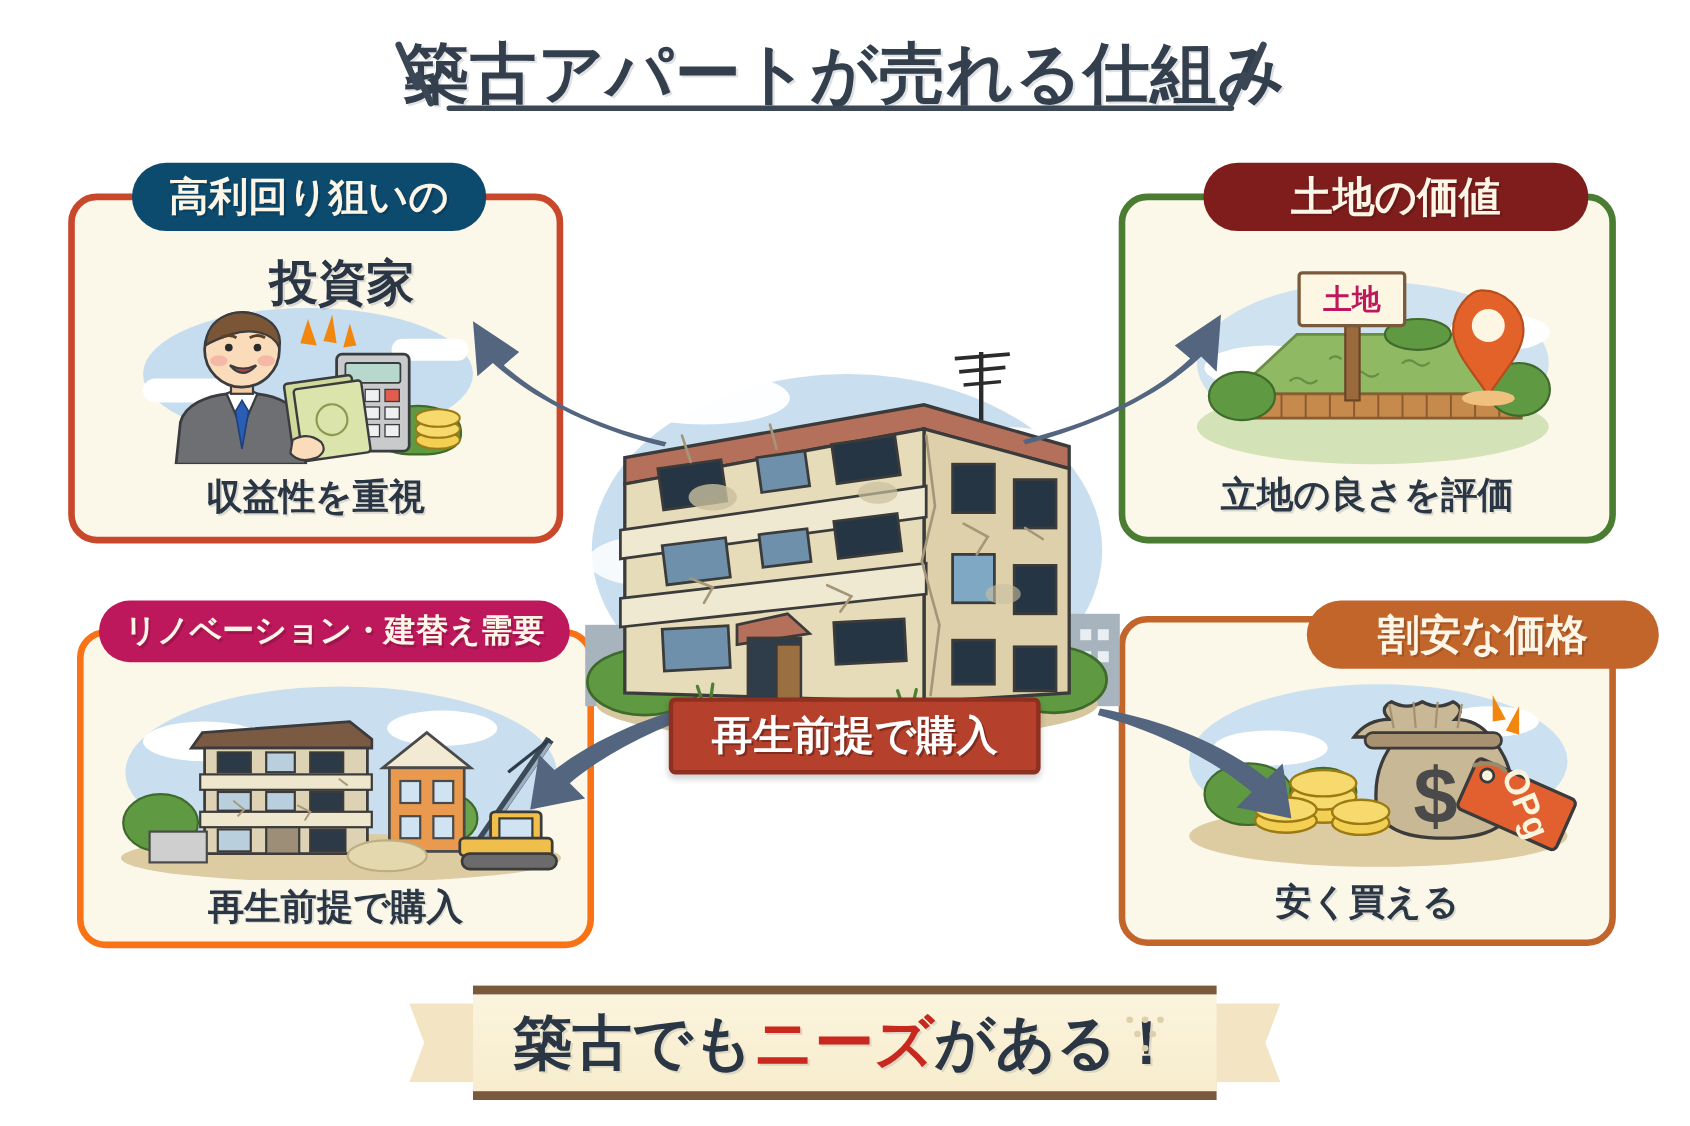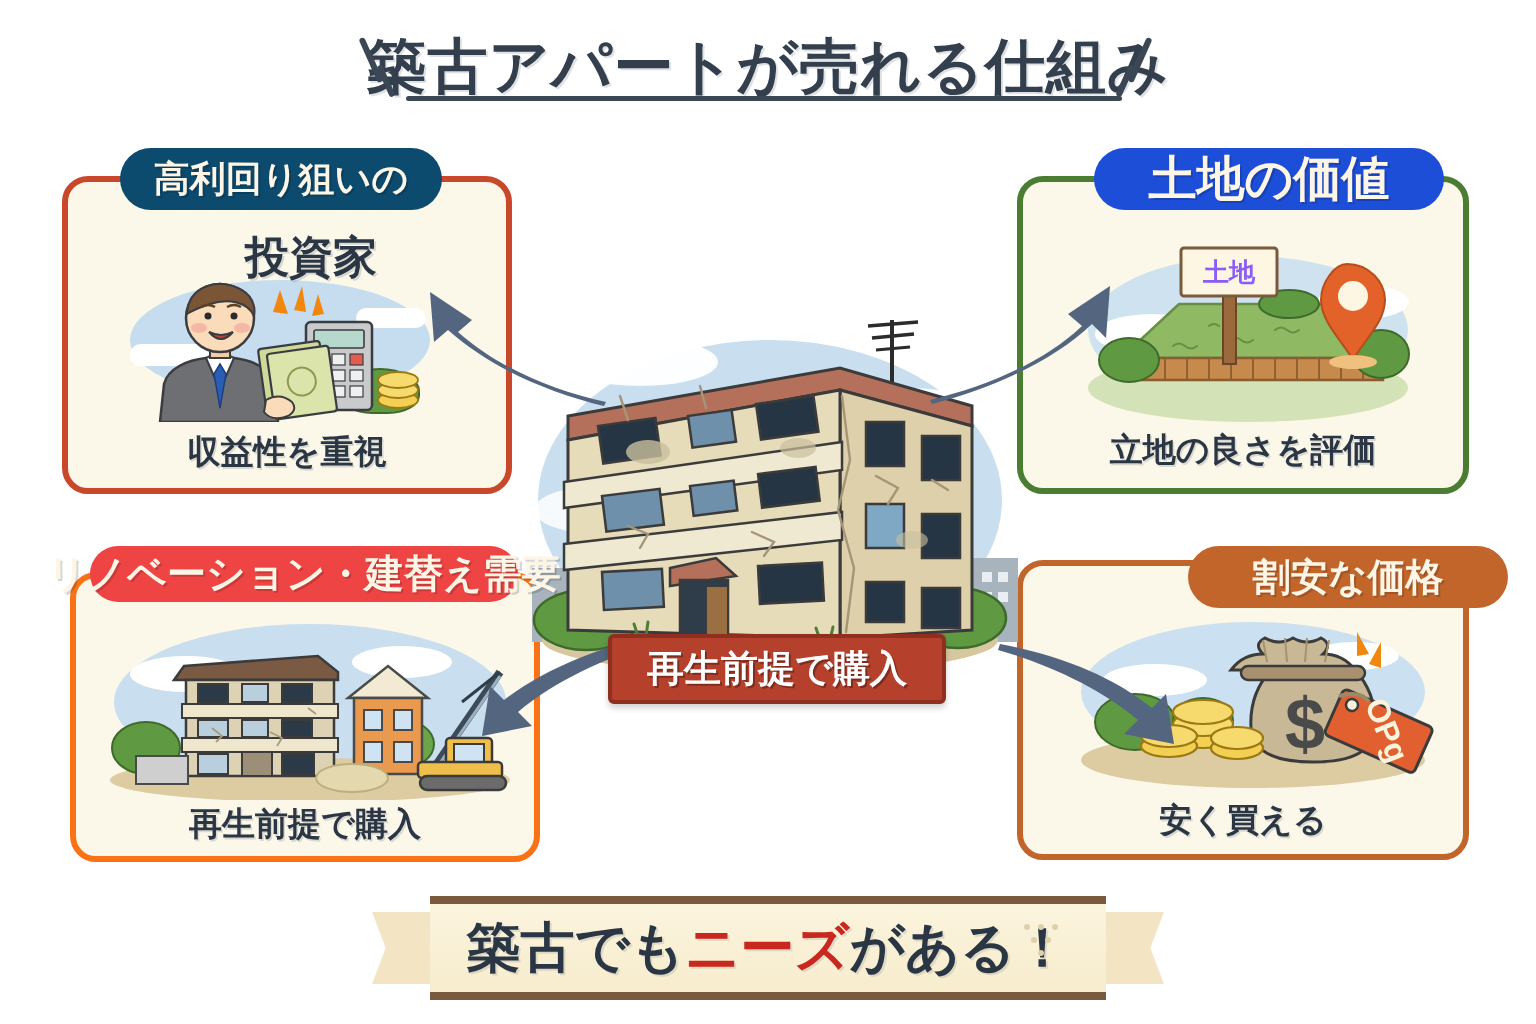--- a/index.html
+++ b/index.html
@@ -88,7 +88,7 @@
     z-index: 6;
   }
   .badge-1 { left: 120px;  top: 148px; width: 322px; height: 62px; background: #0c4a6e; font-size: 36px; }
-  .badge-2 { left: 1094px; top: 148px; width: 350px; height: 62px; background: #1d4ed8; font-size: 48px; }
+  .badge-2 { left: 1094px; top: 148px; width: 350px; height: 62px; background: #7f1d1d; font-size: 38px; }
   .badge-3 { left: 90px;   top: 546px; width: 428px; height: 56px; background: #ef4444; font-size: 39px; font-family: Liberation Mono, monospace; }
   .badge-4 { left: 1188px; top: 546px; width: 320px; height: 62px; background: #c2652b; font-size: 38px; }
 

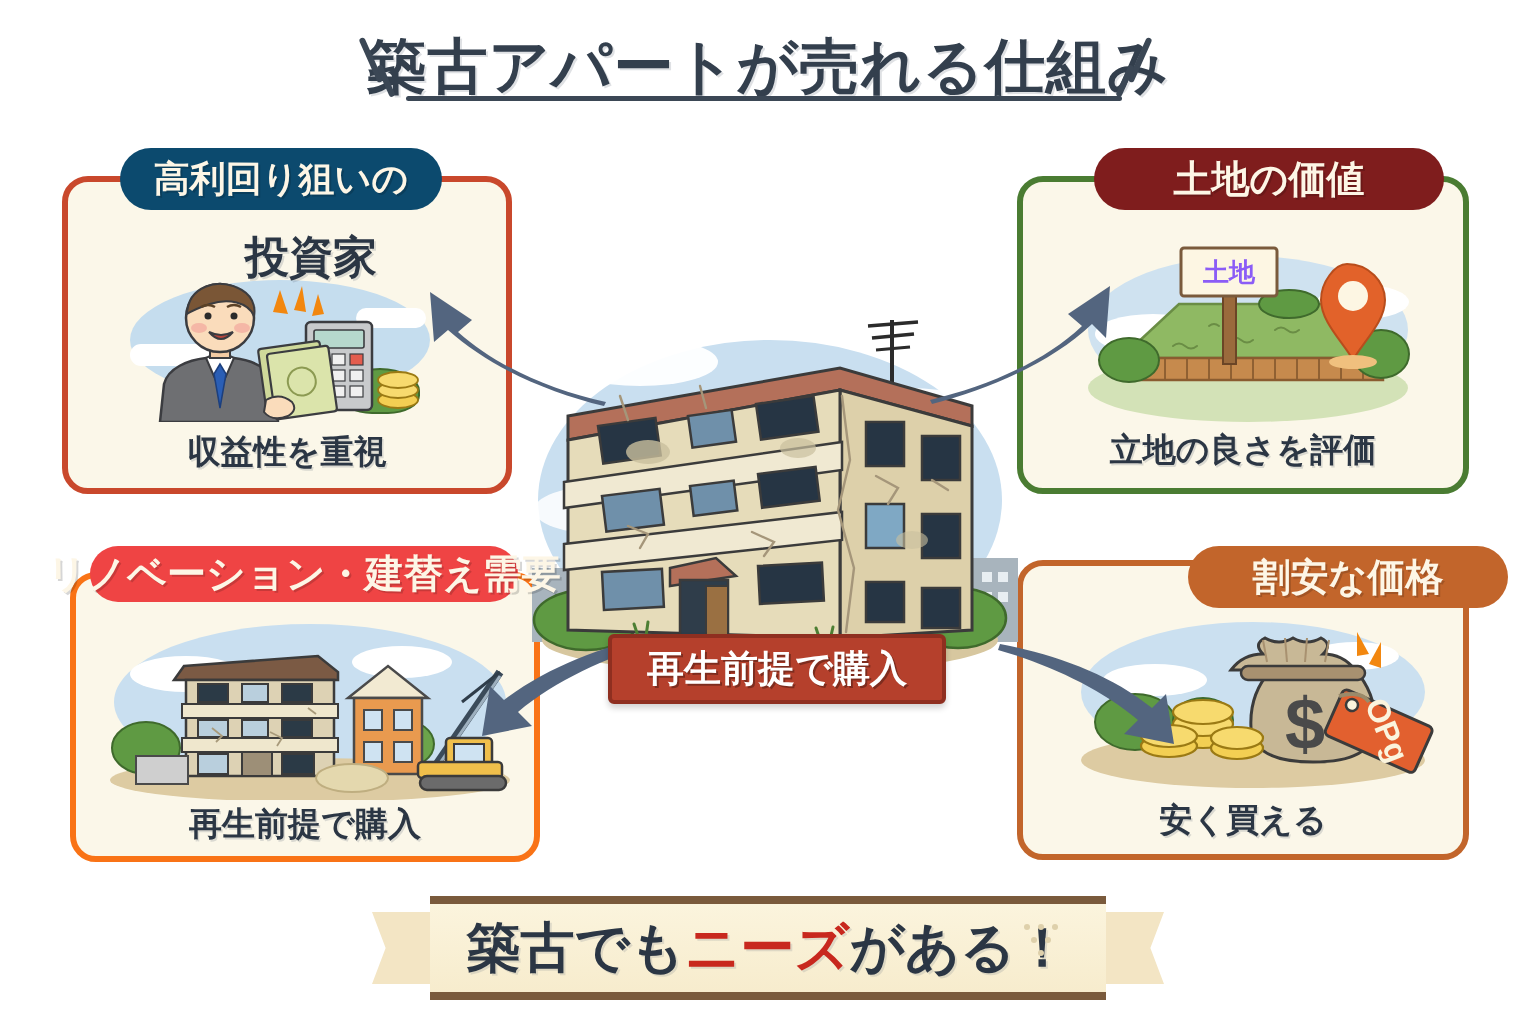--- a/index.html
+++ b/index.html
@@ -375,7 +375,7 @@
         <circle cx="290" cy="58" r="15" fill="#fdf6e3"></circle>
         <ellipse cx="290" cy="124" rx="24" ry="7" fill="#f0c07e"></ellipse>
       </svg>
-      <div style="position:absolute; left:118px; top:14px; width:96px; height:40px; display:flex; align-items:center; justify-content:center; font-size:26px; font-weight:900; color:#8b5cf6;">土地</div>
+      <div style="position:absolute; left:118px; top:14px; width:96px; height:40px; display:flex; align-items:center; justify-content:center; font-size:26px; font-weight:900; color:#be185d;">土地</div>
     </div>
     <div class="card-heading" style="top:30px;"></div>
     <div class="card-caption" style="top:246px;">立地の良さを評価</div>

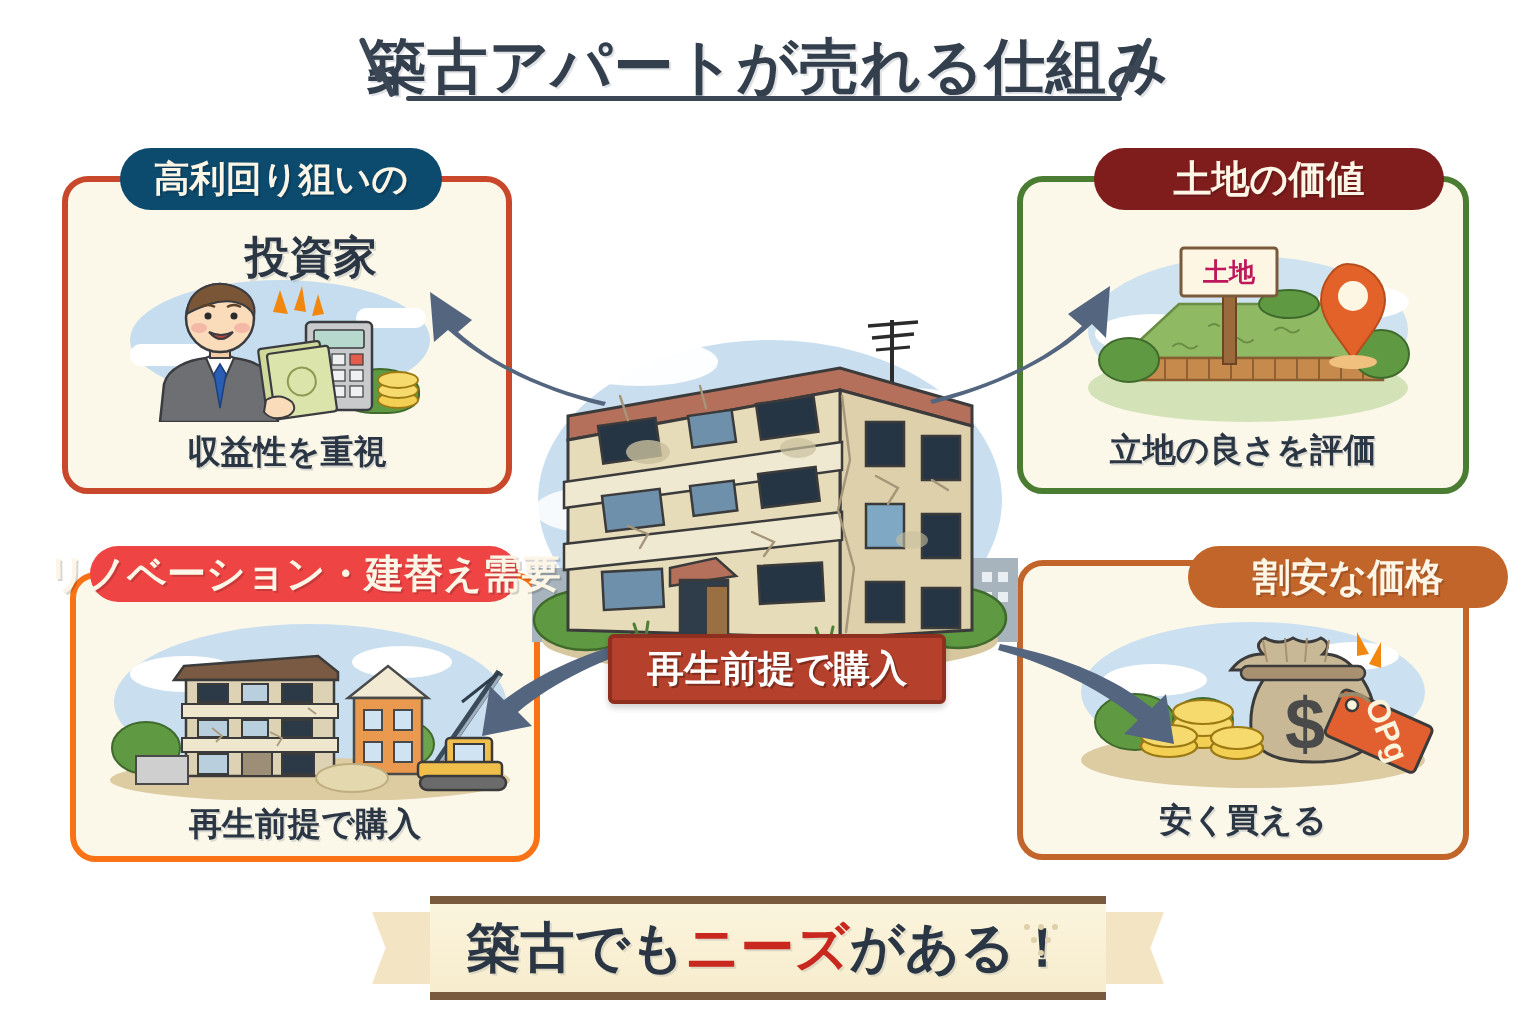--- a/index.html
+++ b/index.html
@@ -89,7 +89,7 @@
   }
   .badge-1 { left: 120px;  top: 148px; width: 322px; height: 62px; background: #0c4a6e; font-size: 36px; }
   .badge-2 { left: 1094px; top: 148px; width: 350px; height: 62px; background: #7f1d1d; font-size: 38px; }
-  .badge-3 { left: 90px;   top: 546px; width: 428px; height: 56px; background: #ef4444; font-size: 39px; font-family: Liberation Mono, monospace; }
+  .badge-3 { left: 90px;   top: 546px; width: 428px; height: 56px; background: #be185d; font-size: 29px; font-family: Liberation Mono, monospace; }
   .badge-4 { left: 1188px; top: 546px; width: 320px; height: 62px; background: #c2652b; font-size: 38px; }
 
   .card-heading {

